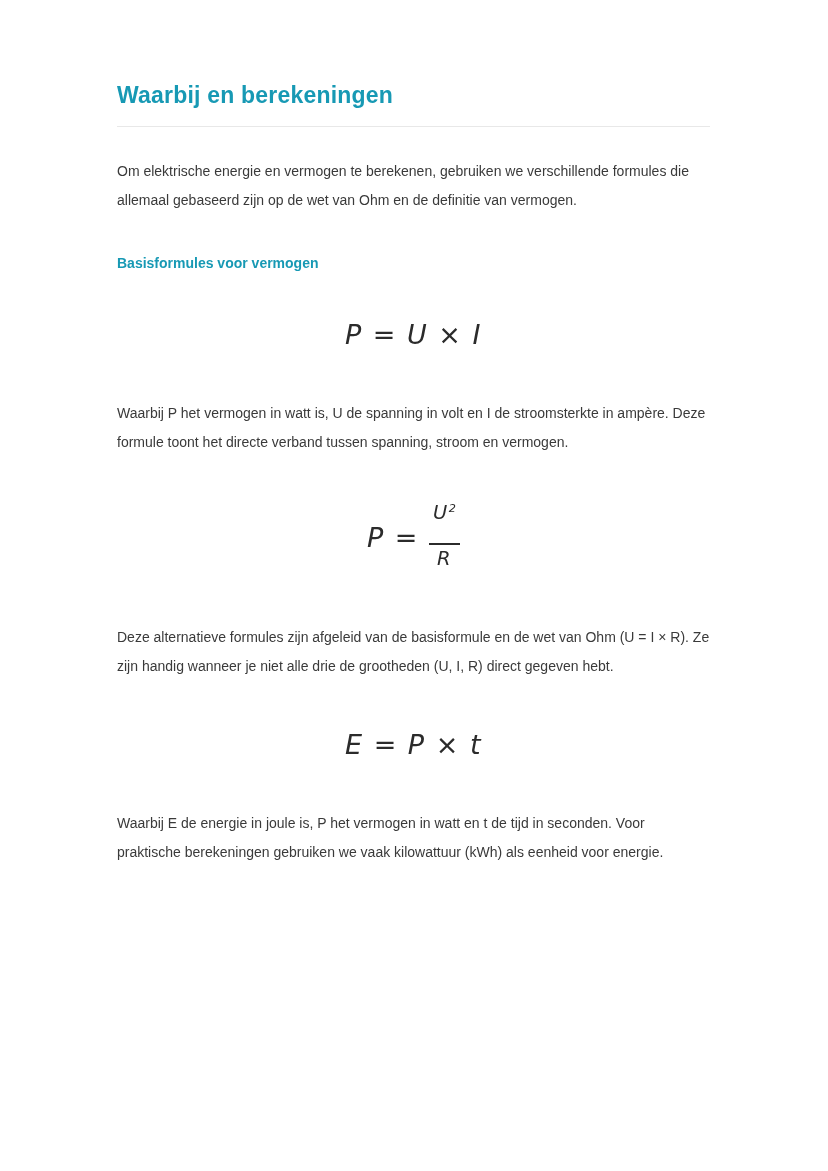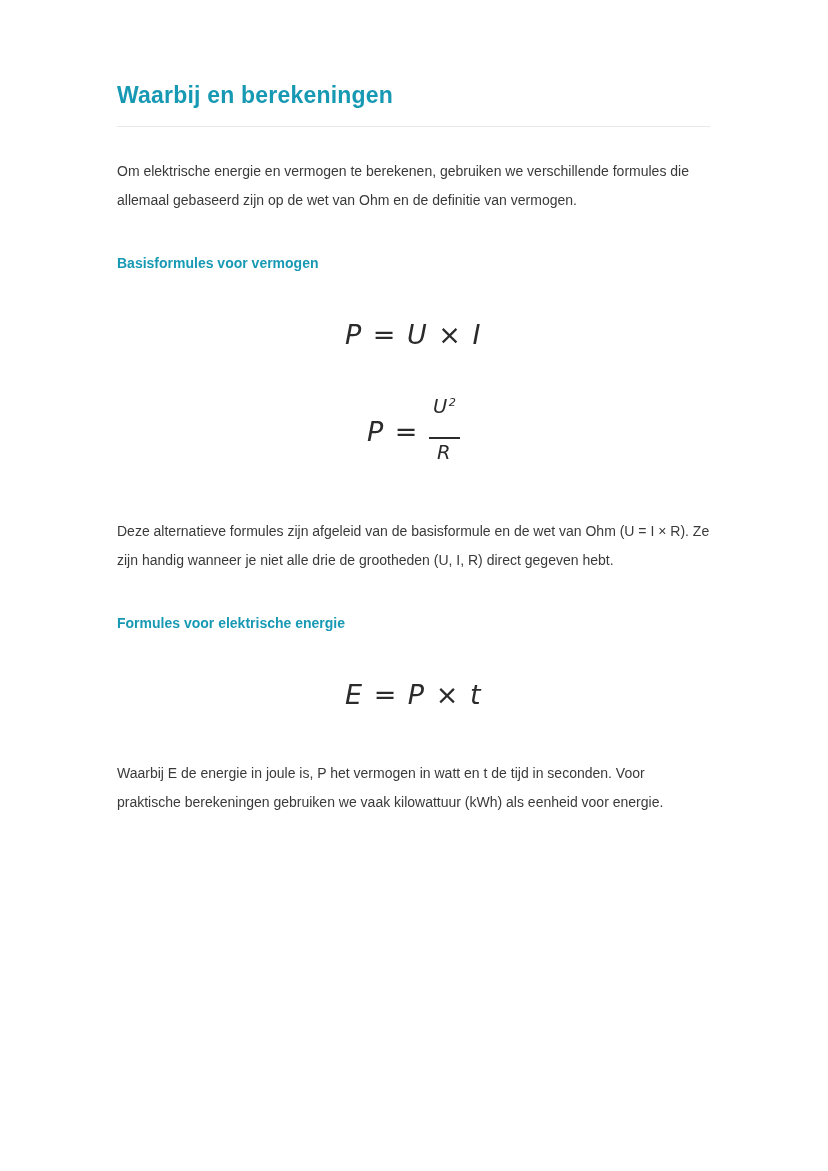--- a/index.html
+++ b/index.html
@@ -85,6 +85,7 @@
     <span class="math">P = U × I</span>
   </div>
 
+  <p class="para">Waarbij P het vermogen in watt is, U de spanning in volt en I de stroomsterkte in ampère. Deze formule toont het directe verband tussen spanning, stroom en vermogen.</p>
 
 
   <div class="formula">

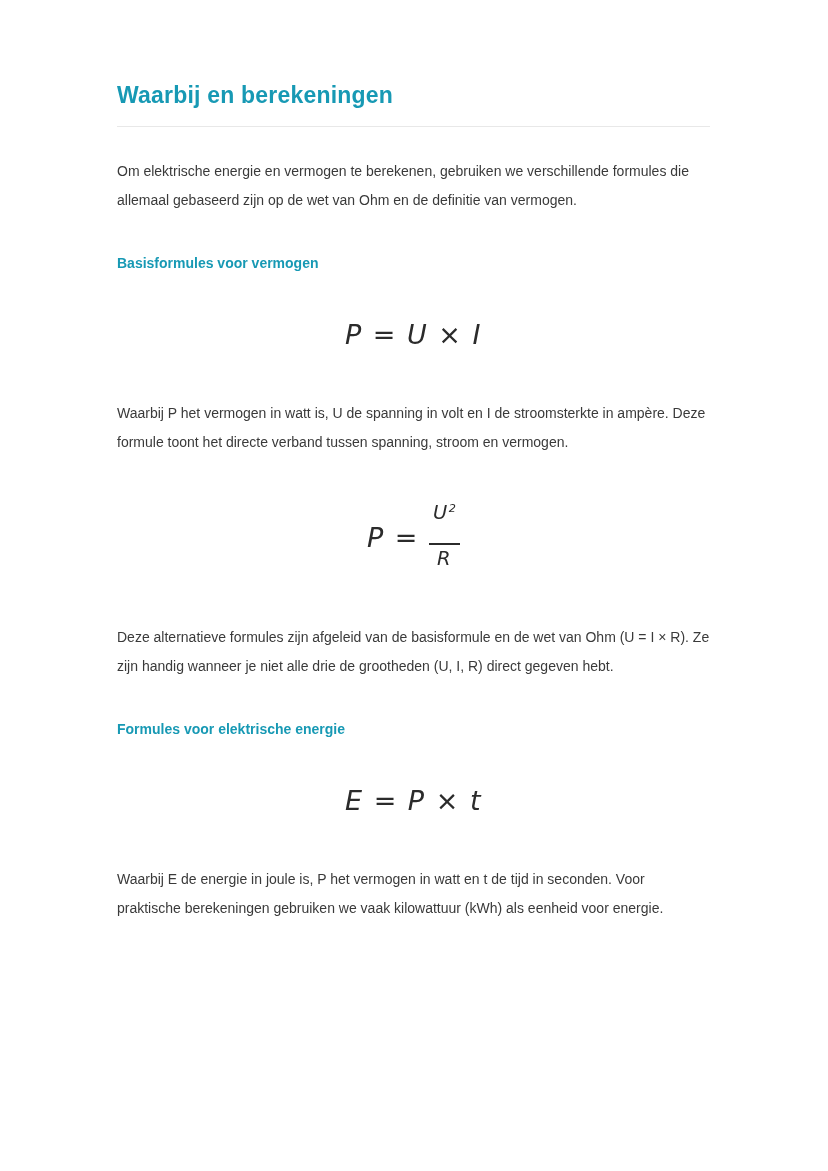--- a/index.html
+++ b/index.html
@@ -97,7 +97,6 @@
 
   <p class="para">Deze alternatieve formules zijn afgeleid van de basisformule en de wet van Ohm (U = I × R). Ze zijn handig wanneer je niet alle drie de grootheden (U, I, R) direct gegeven hebt.</p>
 
-  <h2 class="subheading">Formules voor elektrische energie</h2>
 
   <div class="formula">
     <span class="math">E = P × t</span>

